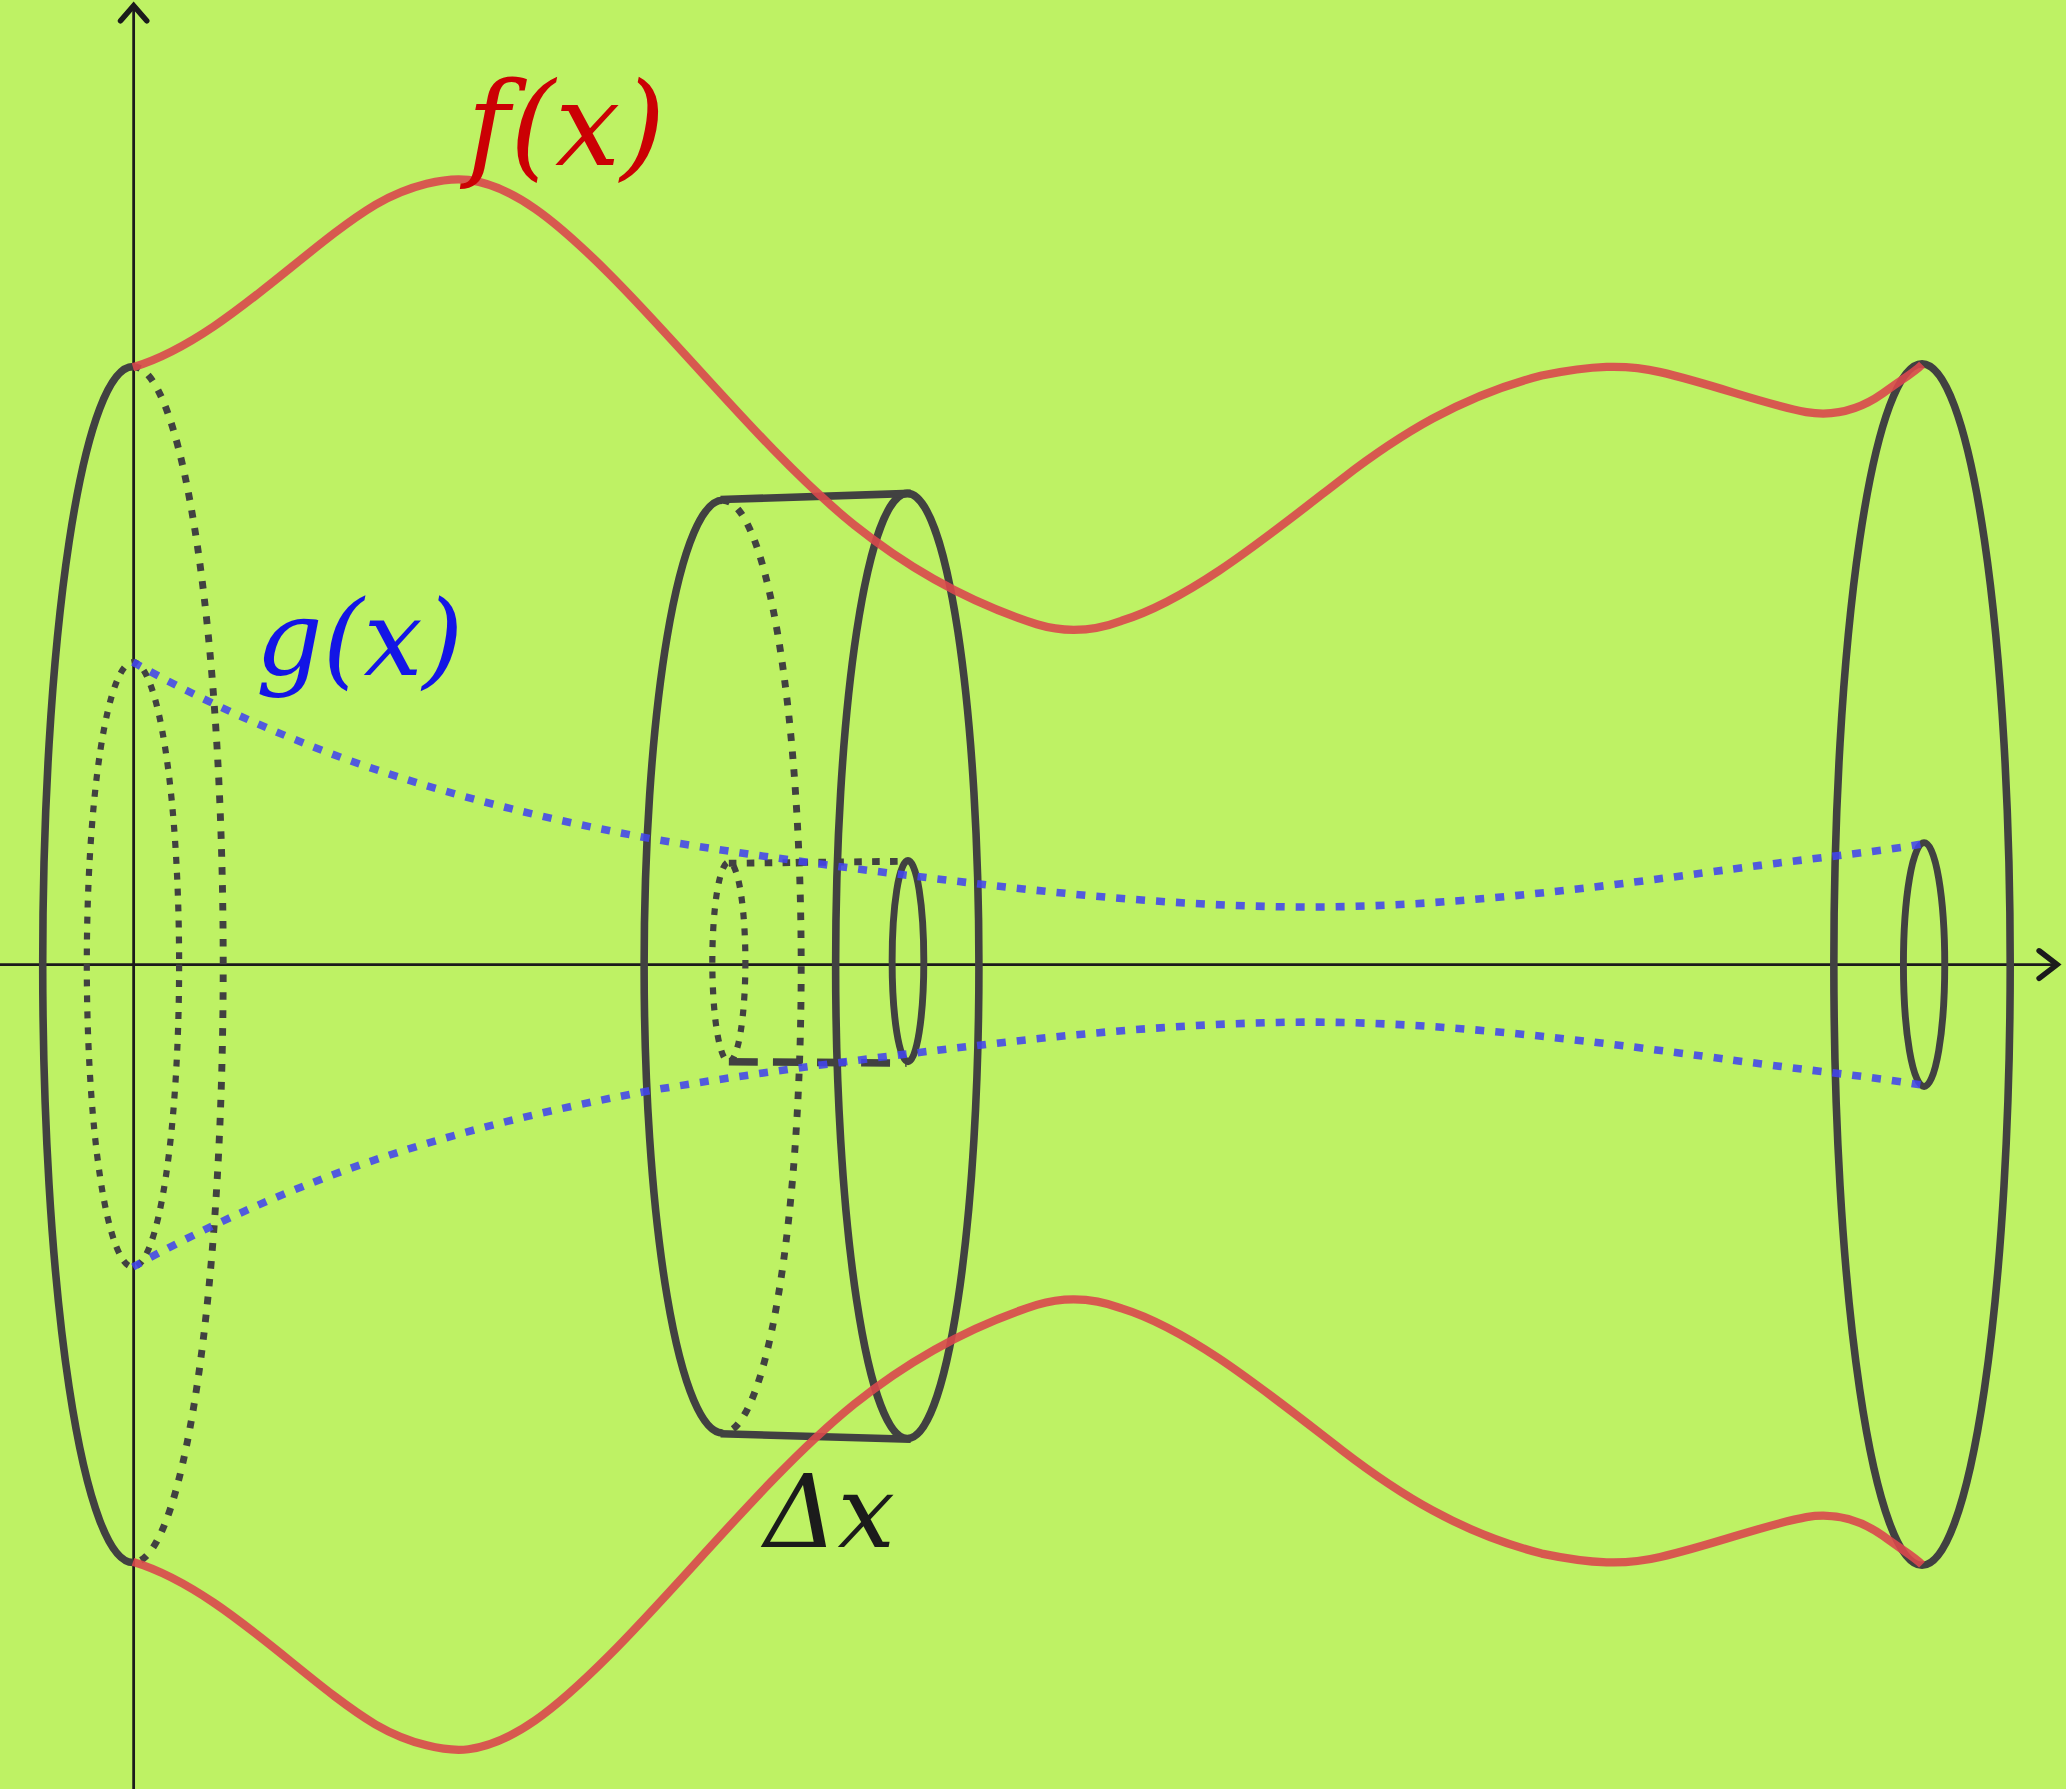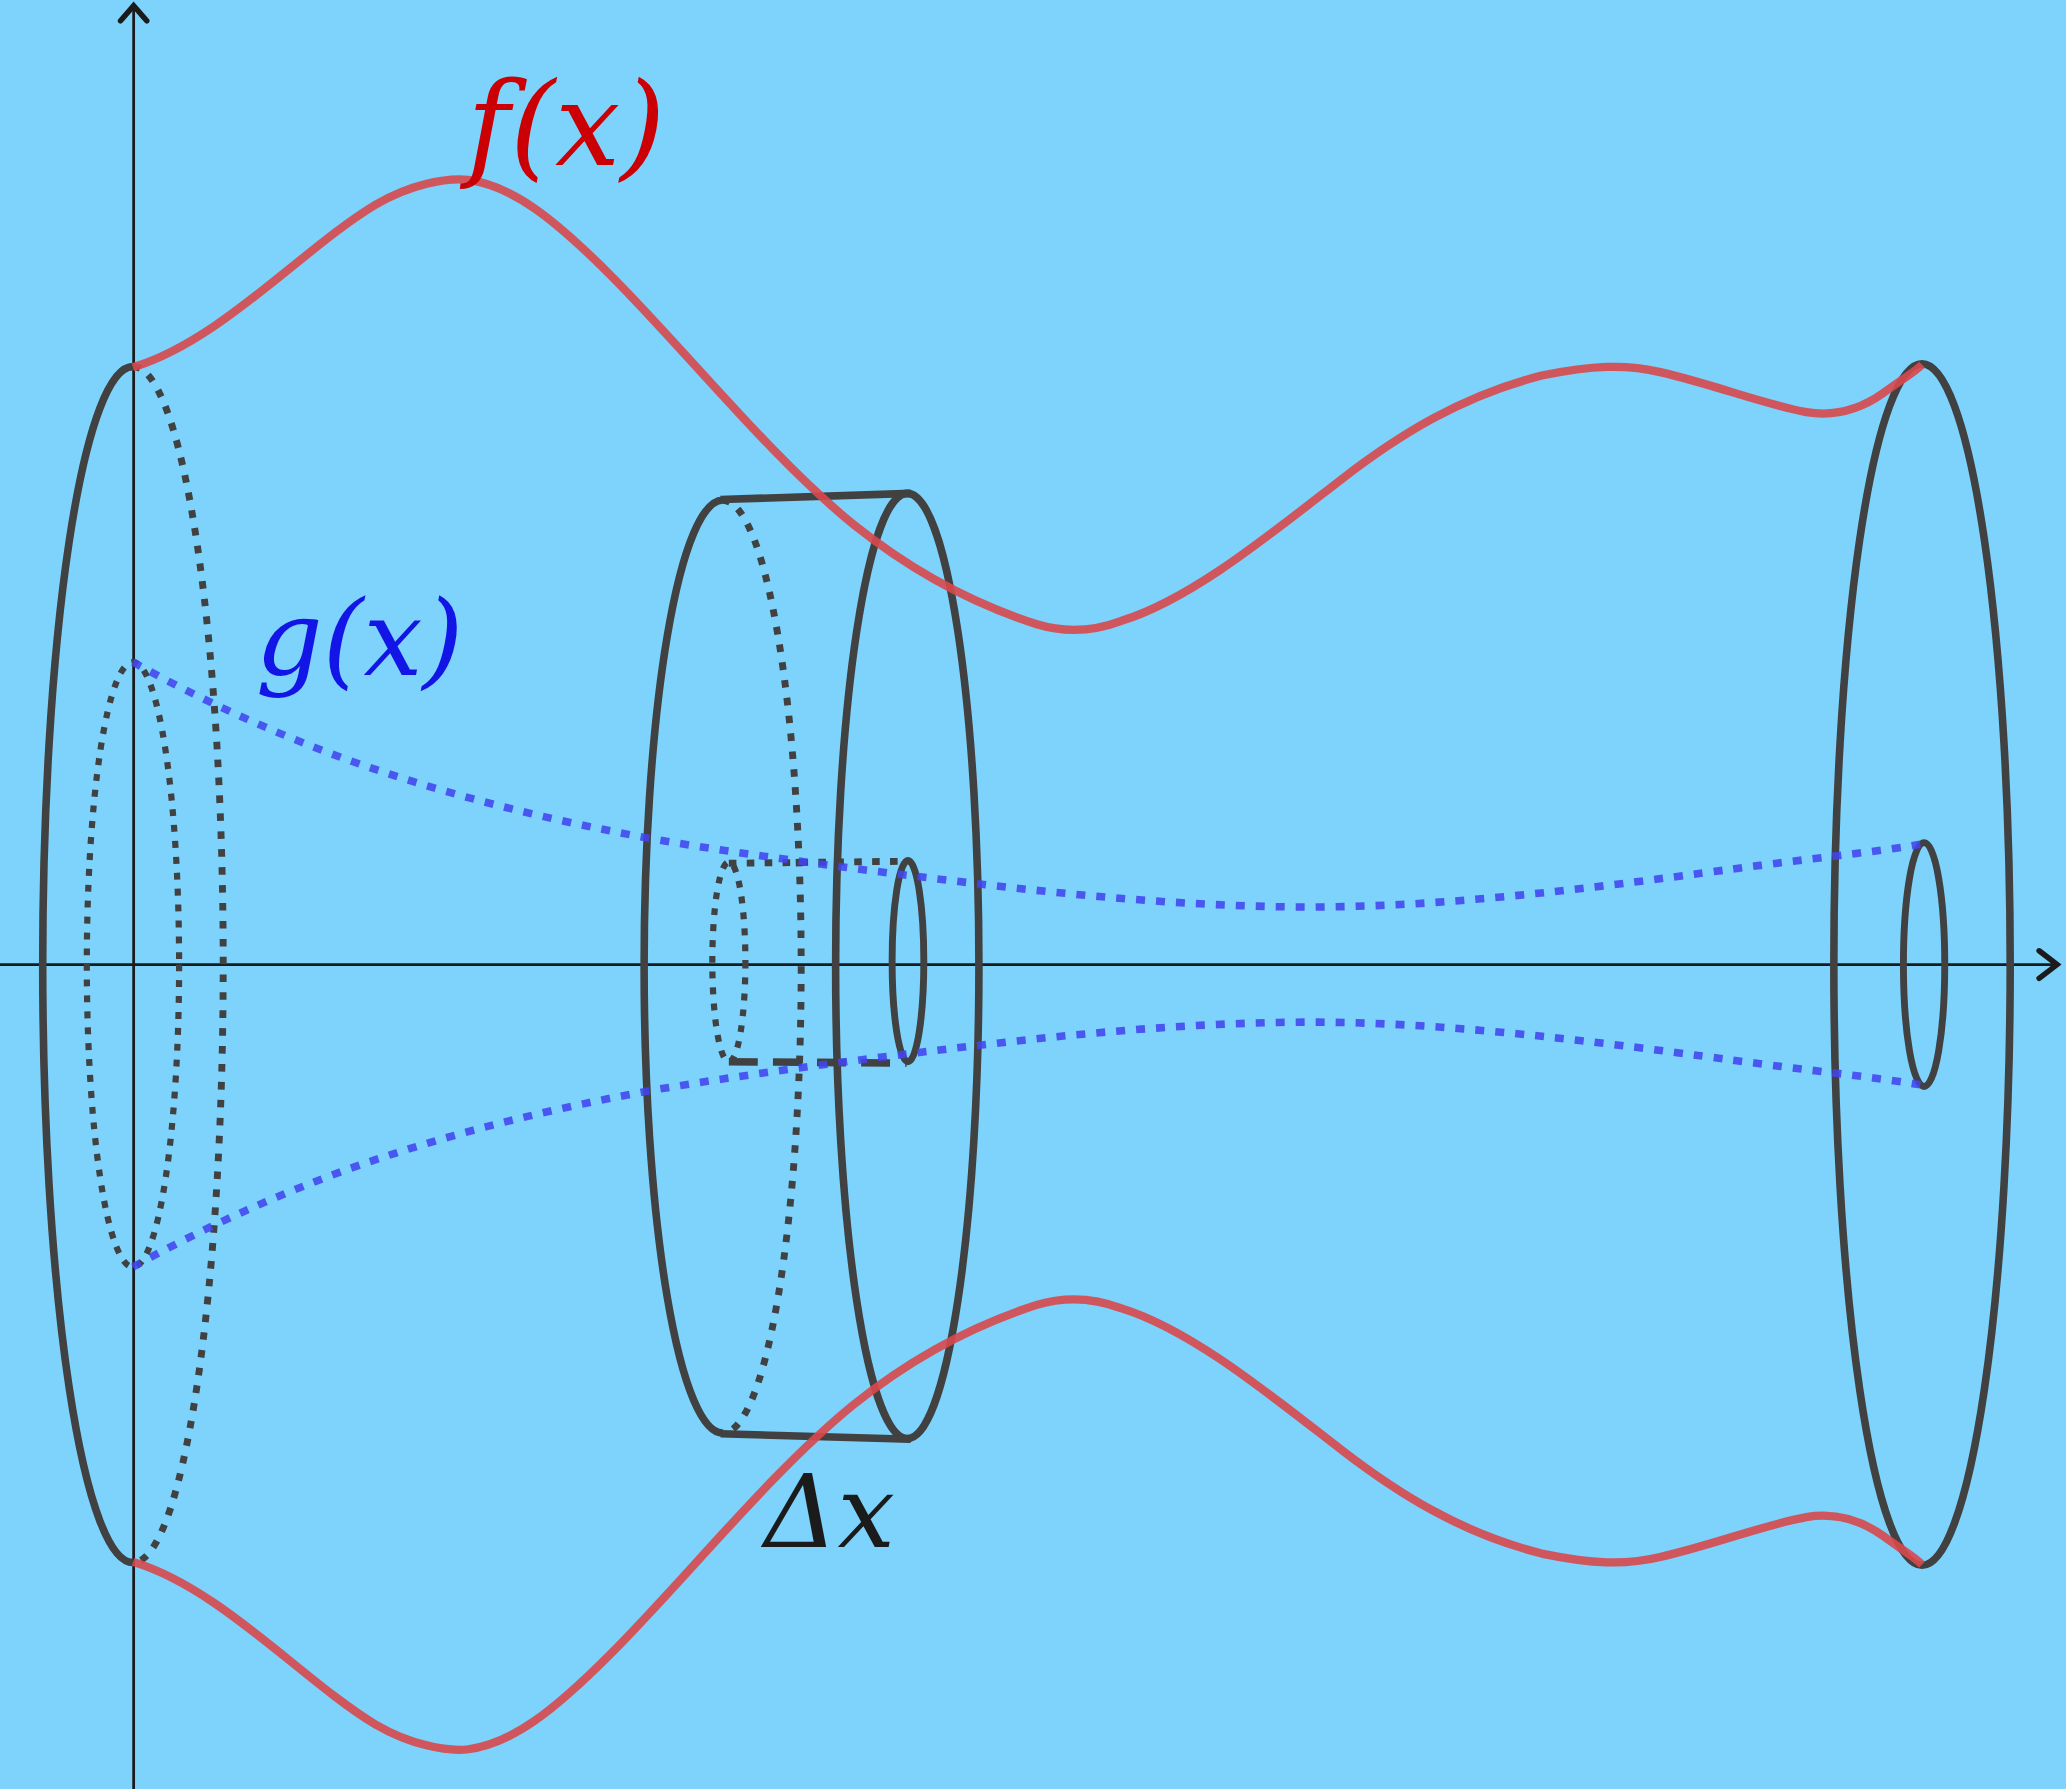--- a/index.html
+++ b/index.html
@@ -3,7 +3,7 @@
 <meta charset="utf-8">
 <style>
   html,body{margin:0;padding:0;background:#ffffff;}
-  .stage{position:relative;width:2066px;height:1790px;background:#7dd3fc;overflow:hidden;}
+  .stage{position:relative;width:2066px;height:1790px;background:#bef264;overflow:hidden;}
   svg{display:block;}
   .math{font-family:"DejaVu Serif","Liberation Serif",serif;font-style:italic;}
   .curve{fill:none;stroke-linecap:butt;}

